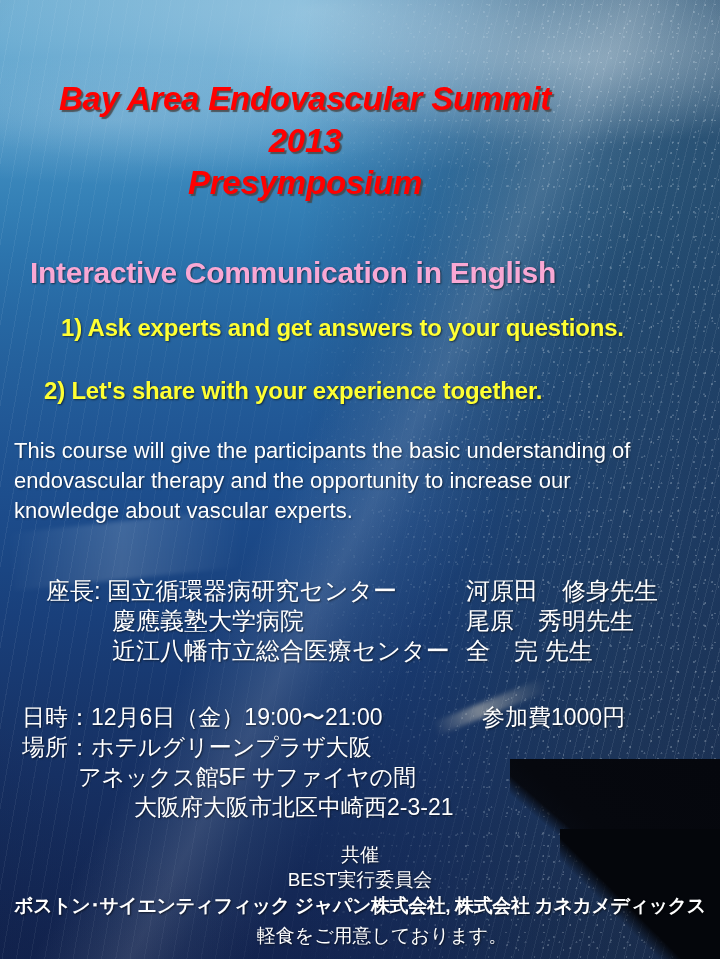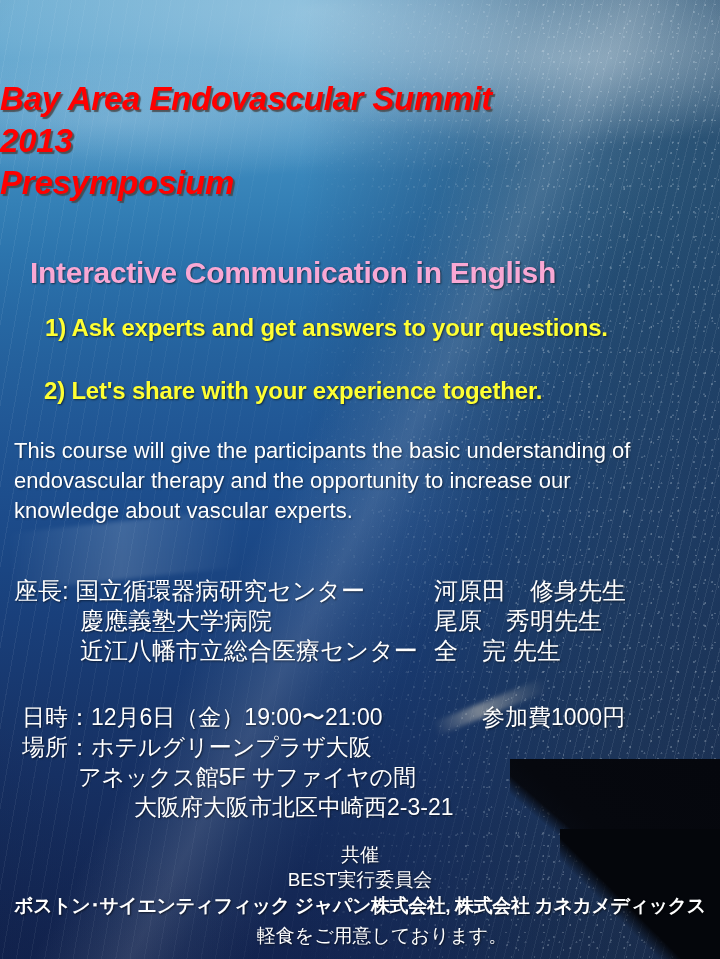--- a/index.html
+++ b/index.html
@@ -143,12 +143,13 @@
 
   .title {
     position:absolute; left:0; top:78px; width:572px;
-    text-align:left;
+    text-align:center;
     color:#ff0000;
     font-weight:bold; font-style:italic;
     font-size:33px; line-height:42px;
     letter-spacing:-.2px;
     text-shadow:2px 2px 1px rgba(70,70,70,.85);
+    padding-left:38px;
   }
   .title .l2 { display:block; }
 

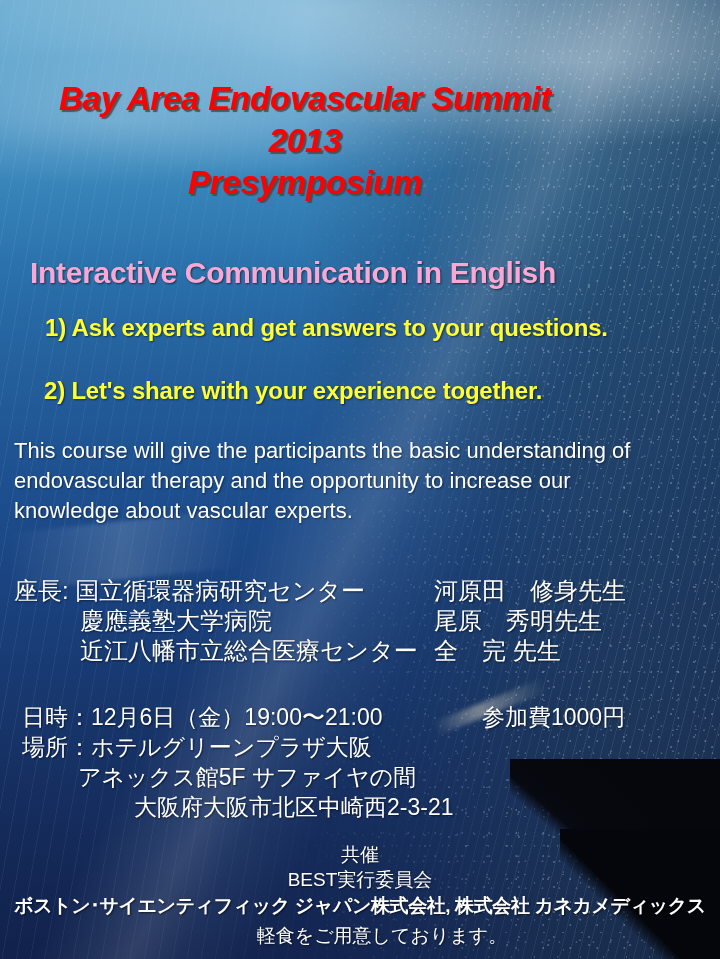--- a/index.html
+++ b/index.html
@@ -174,7 +174,7 @@
     letter-spacing:-.2px;
     text-shadow:1px 1px 2px rgba(0,0,0,.55);
   }
-  .bullet-1 { left:45px; top:312px; }
+  .bullet-1 { left:61px; top:312px; }
   .bullet-2 { left:44px; top:375px; }
 
   .paragraph {

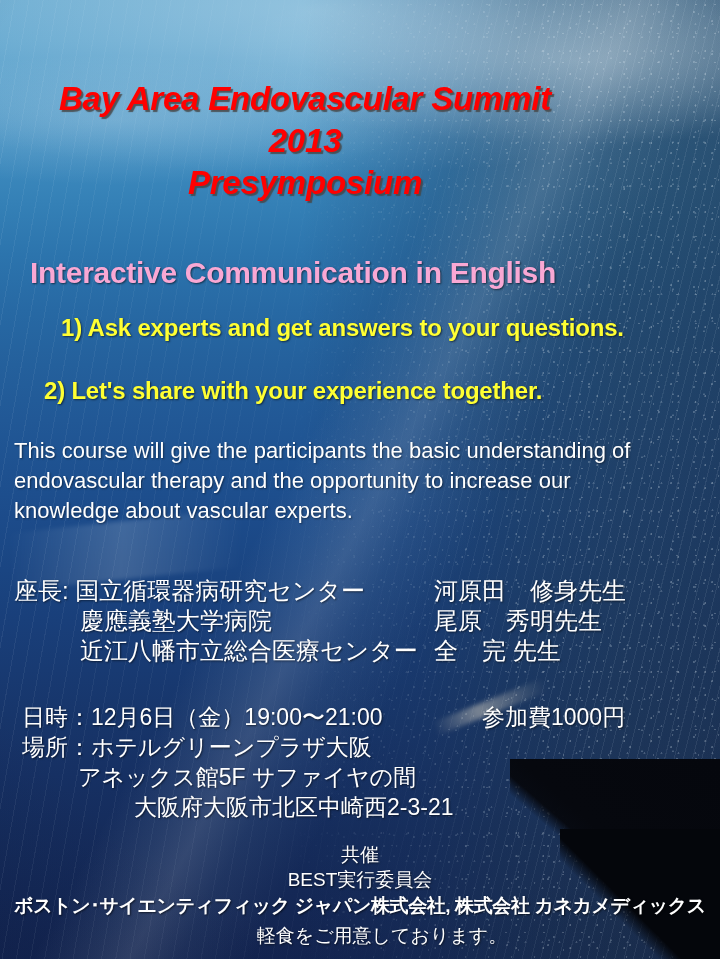--- a/index.html
+++ b/index.html
@@ -191,7 +191,7 @@
     font-size:24px; line-height:30px;
     text-shadow:1px 1px 2px rgba(0,0,0,.55);
   }
-  .chair-row { display:flex; }
+  .chair-row { display:flex;margin-left:32px; }
   .chair-row .org { width:420px; }
   .chair-row.indent .org { padding-left:66px; }
   .chair-row .person { flex:1; }

